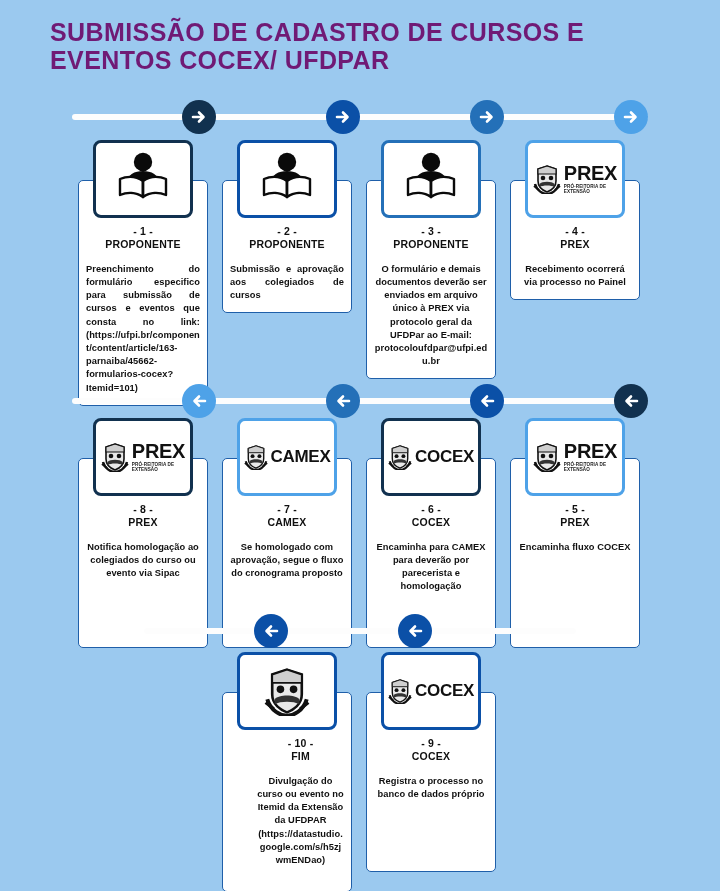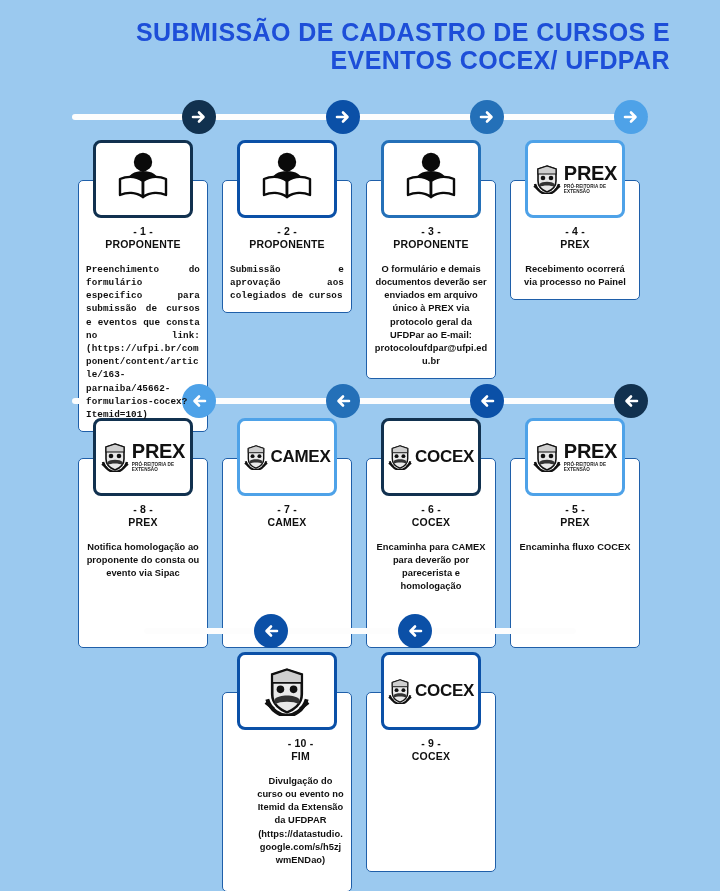--- a/index.html
+++ b/index.html
@@ -23,8 +23,8 @@
     top: 18px;
     left: 50px;
     width: 620px;
-    text-align: right;
-    color: #1d4ed8;
+    text-align: left;
+    color: #701a75;
     font-weight: bold;
     font-size: 25px;
     line-height: 1.12;

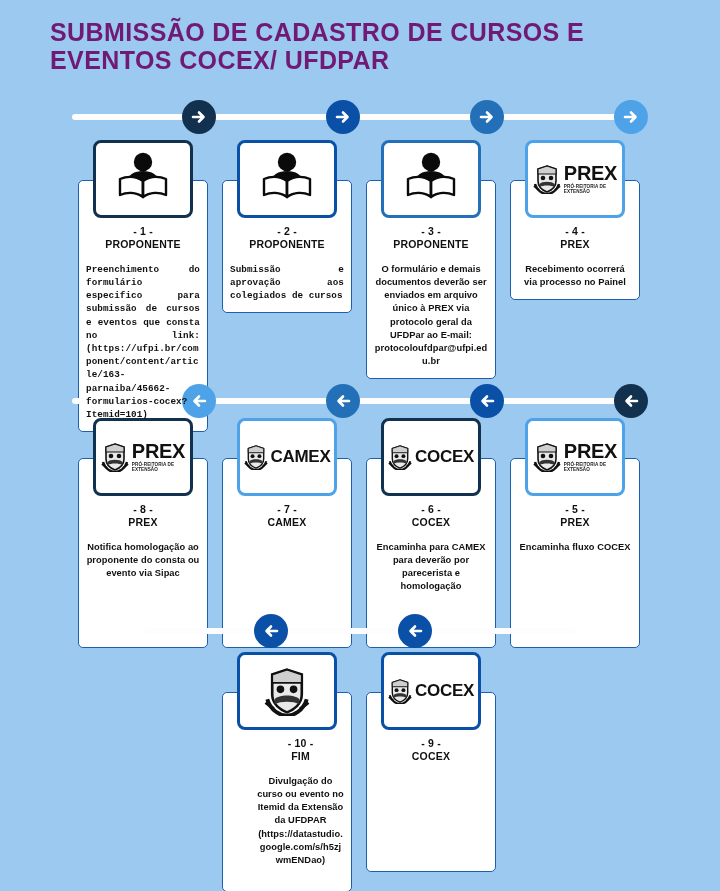--- a/index.html
+++ b/index.html
@@ -107,7 +107,7 @@
     position: relative;
     z-index: 4;
   }
-  .step.justify .desc { text-align: justify; text-align-last: left; font-family: Liberation Mono, monospace; }
+  .step.justify .desc { text-align: justify; text-align-last: left; }
 
   
   .bd-navy   { border: 3px solid #11314f; }

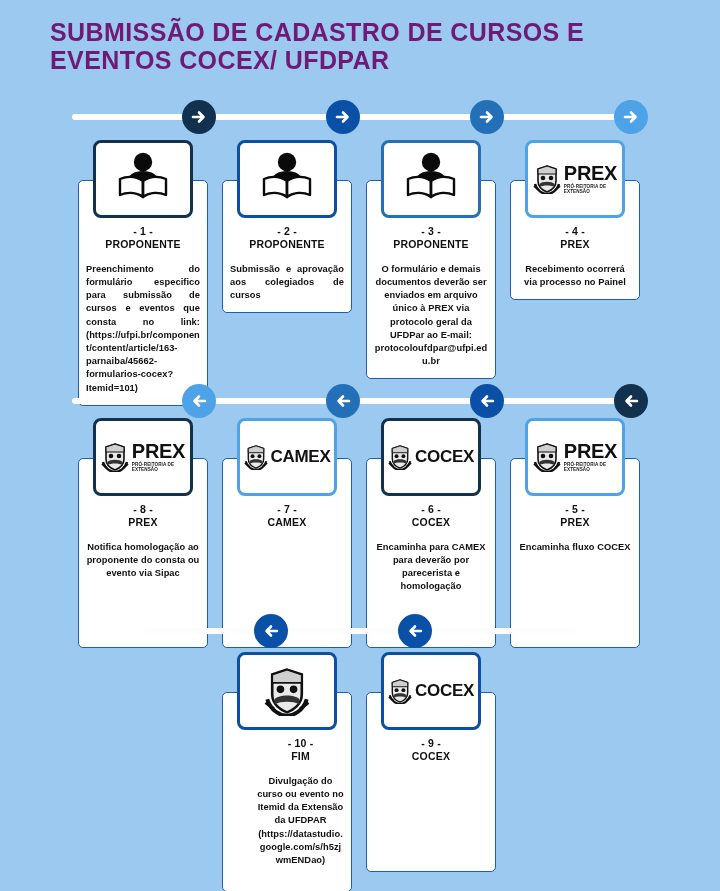--- a/index.html
+++ b/index.html
@@ -281,7 +281,7 @@
     <div class="body" style="min-height:190px;">
       <div class="heading">- 8 -</div>
       <div class="heading">PREX</div>
-      <div class="desc">Notifica homologação ao proponente do consta ou evento via Sipac</div>
+      <div class="desc">Notifica homologação ao colegiados do curso ou evento via Sipac</div>
     </div>
     <div class="icon-box bd-navy">
       <div class="logo-row">

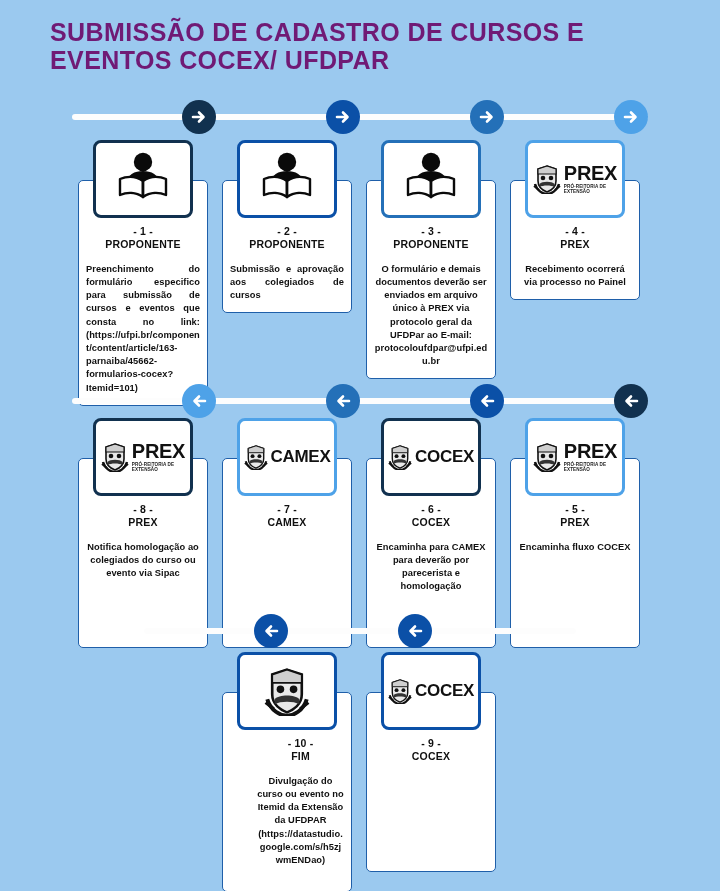--- a/index.html
+++ b/index.html
@@ -309,6 +309,7 @@
     <div class="body" style="min-height:190px;">
       <div class="heading">- 7 -</div>
       <div class="heading">CAMEX</div>
+      <div class="desc">Se homologado com aprovação, segue o fluxo do cronograma proposto</div>
     </div>
     <div class="icon-box bd-light">
       <div class="logo-row">

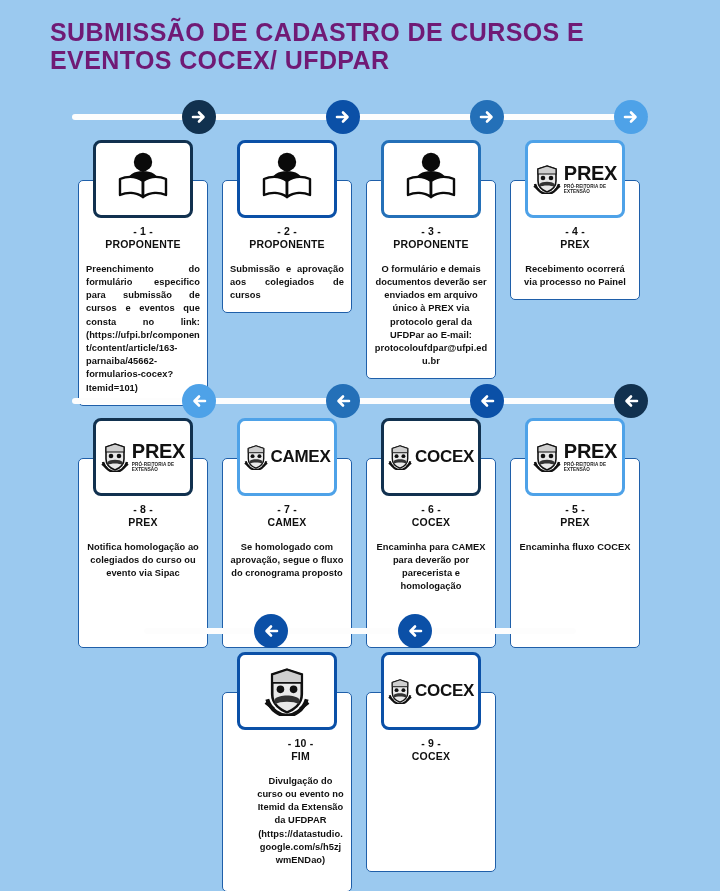--- a/index.html
+++ b/index.html
@@ -414,6 +414,7 @@
     <div class="body" style="min-height:180px;">
       <div class="heading">- 9 -</div>
       <div class="heading">COCEX</div>
+      <div class="desc">Registra o processo no banco de dados próprio</div>
     </div>
     <div class="icon-box bd-blue">
       <div class="logo-row">

